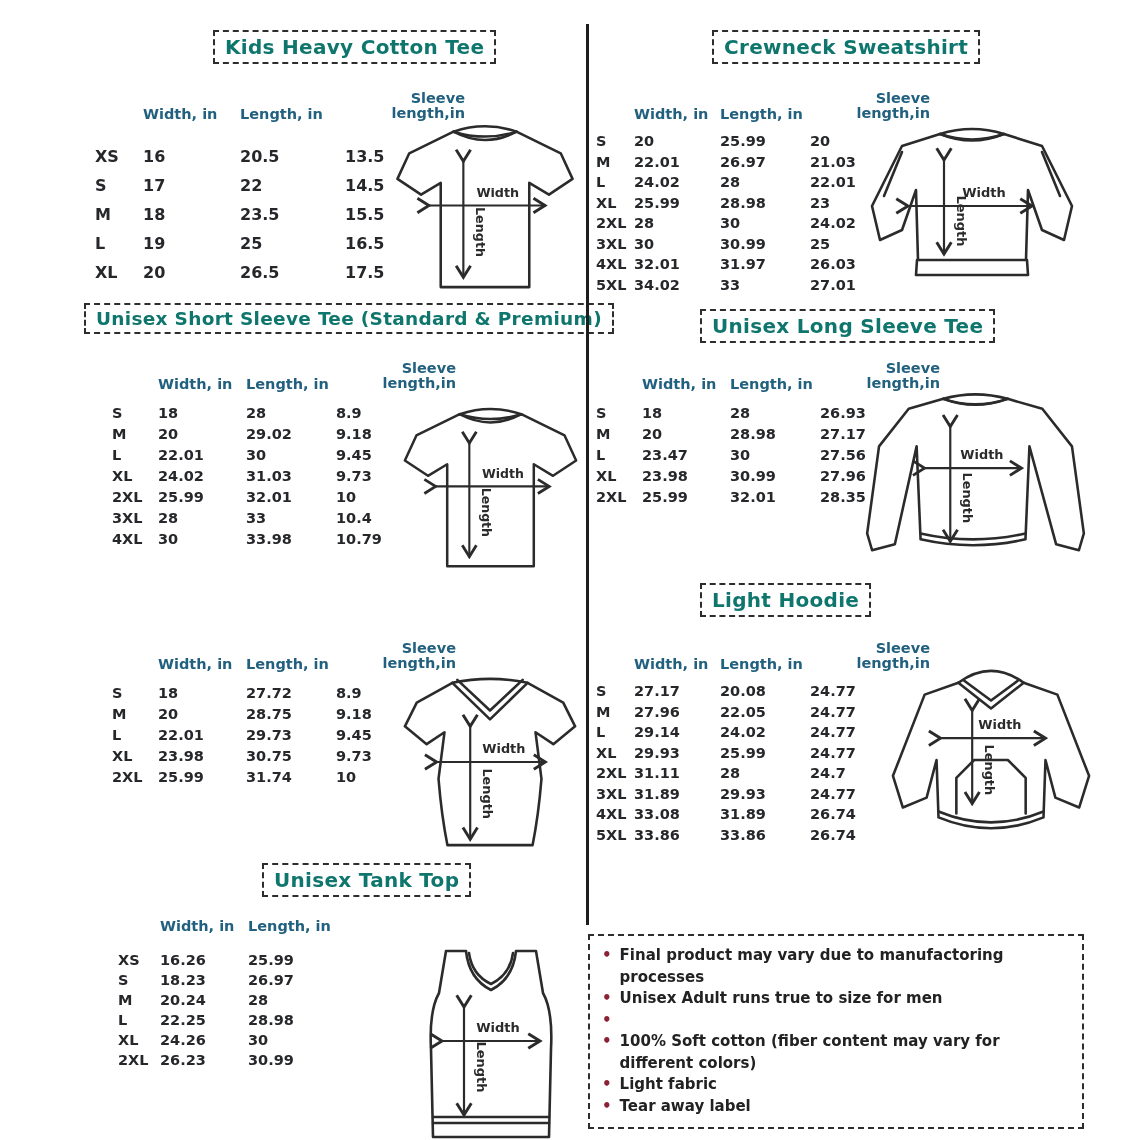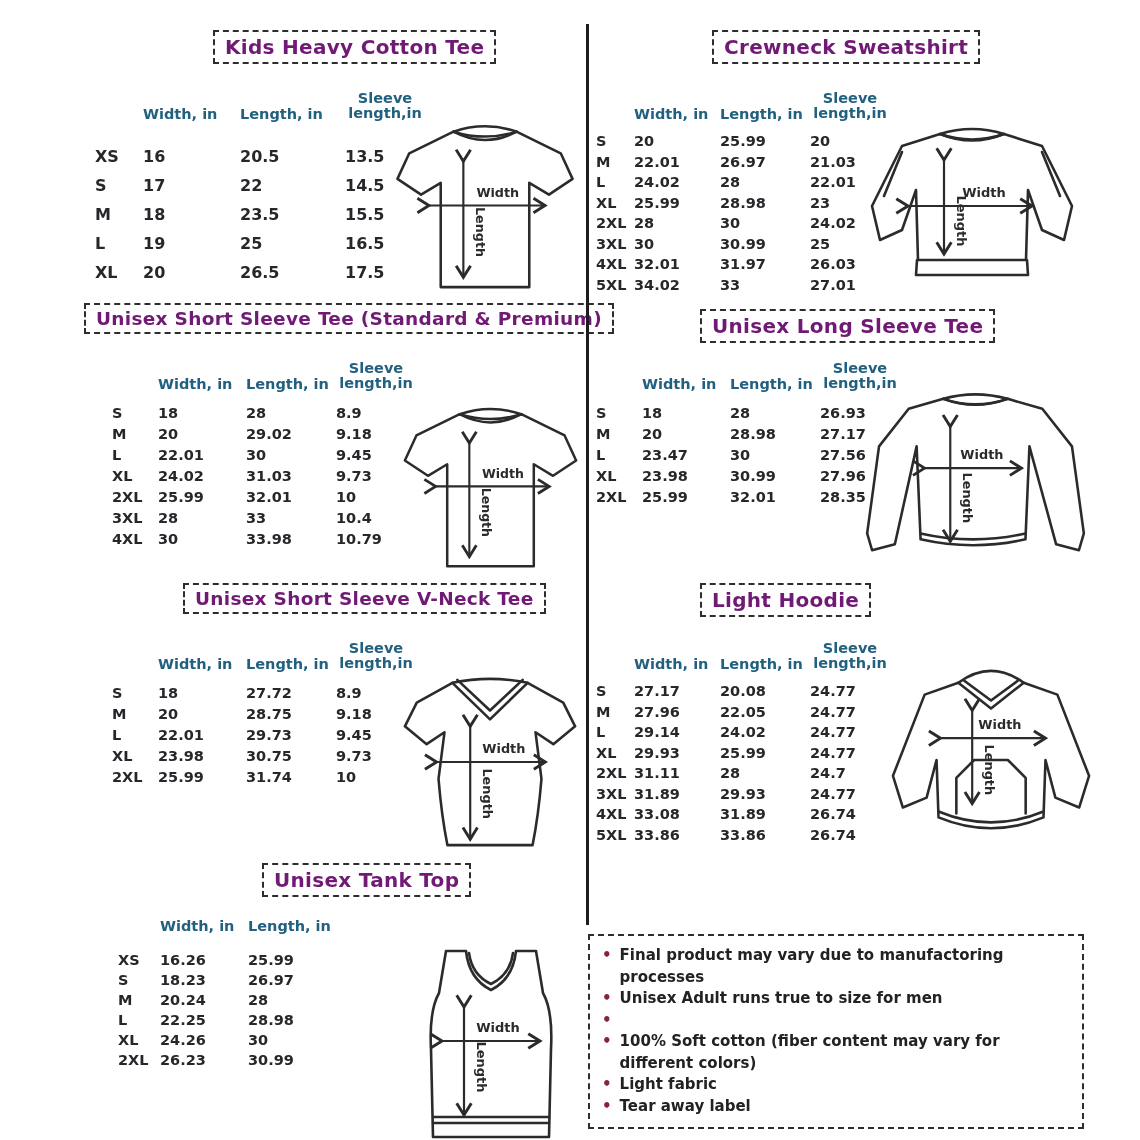--- a/index.html
+++ b/index.html
@@ -7,7 +7,7 @@
         font-family:"DejaVu Sans",sans-serif;color:#26272a;}
 
   
-  .title{position:absolute;border:2px dashed #2d2d2d;background:#fff;color:#701a75;
+  .title{position:absolute;border:2px dashed #2d2d2d;background:#fff;color:#0f766e;
          font-weight:bold;font-size:20px;padding:3px 10px;white-space:nowrap;letter-spacing:.3px;}
   .title.small{font-size:18.5px;}
 

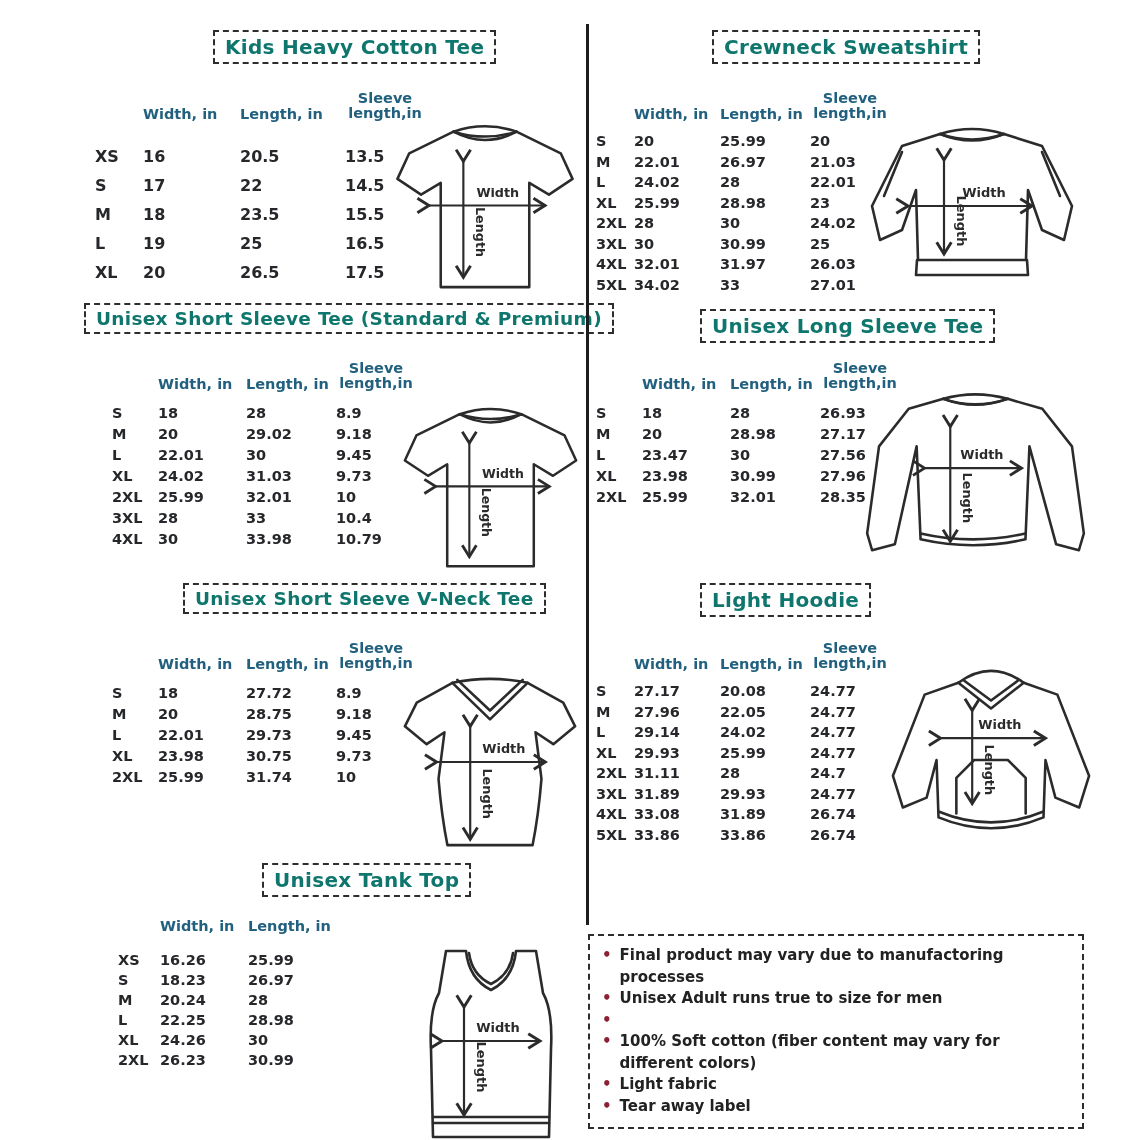--- a/index.html
+++ b/index.html
@@ -16,7 +16,7 @@
   .thead,.trow{display:grid;align-items:end;}
   .thead{color:#21607f;font-weight:bold;font-size:14.5px;height:42px;}
   .thead .col-h{white-space:nowrap;}
-  .thead .sleeve{white-space:normal;text-align:center;line-height:1.08;width:80px;}
+  .thead .sleeve{white-space:normal;text-align:right;line-height:1.08;width:80px;margin-left:40px;}
   .tbody{display:block;}
   .trow{align-items:center;font-weight:bold;}
   .size-c{font-weight:bold;}

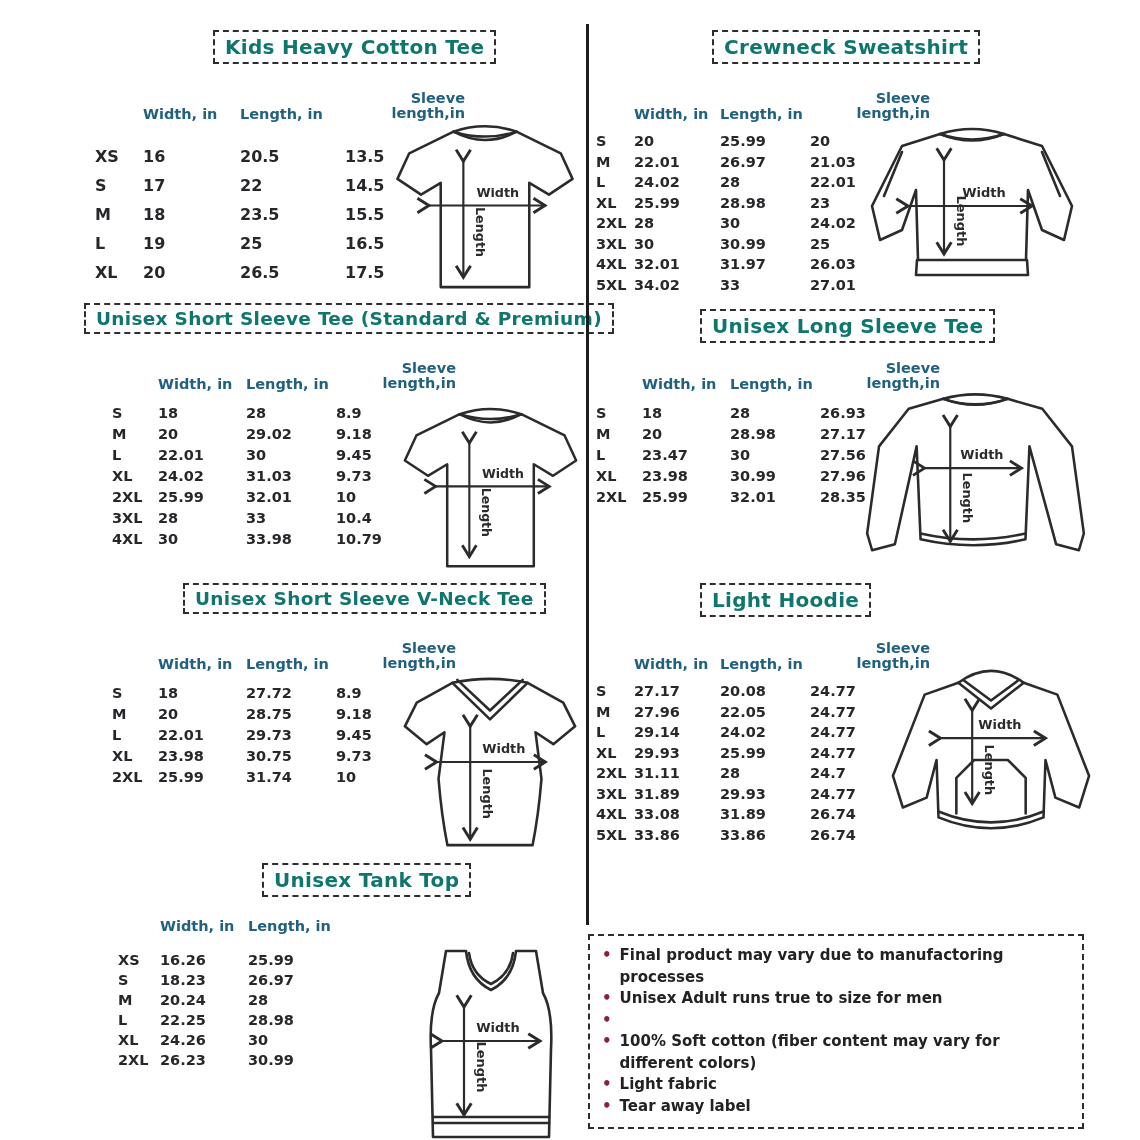--- a/index.html
+++ b/index.html
@@ -350,7 +350,6 @@
     </g>
   </svg>
 
-  <div class="title small" style="left:183px;top:583px;">Unisex Short Sleeve V-Neck Tee</div>
   <div class="stable tL" style="left:112px;top:630px;">
     <div class="thead">
       <span></span>

